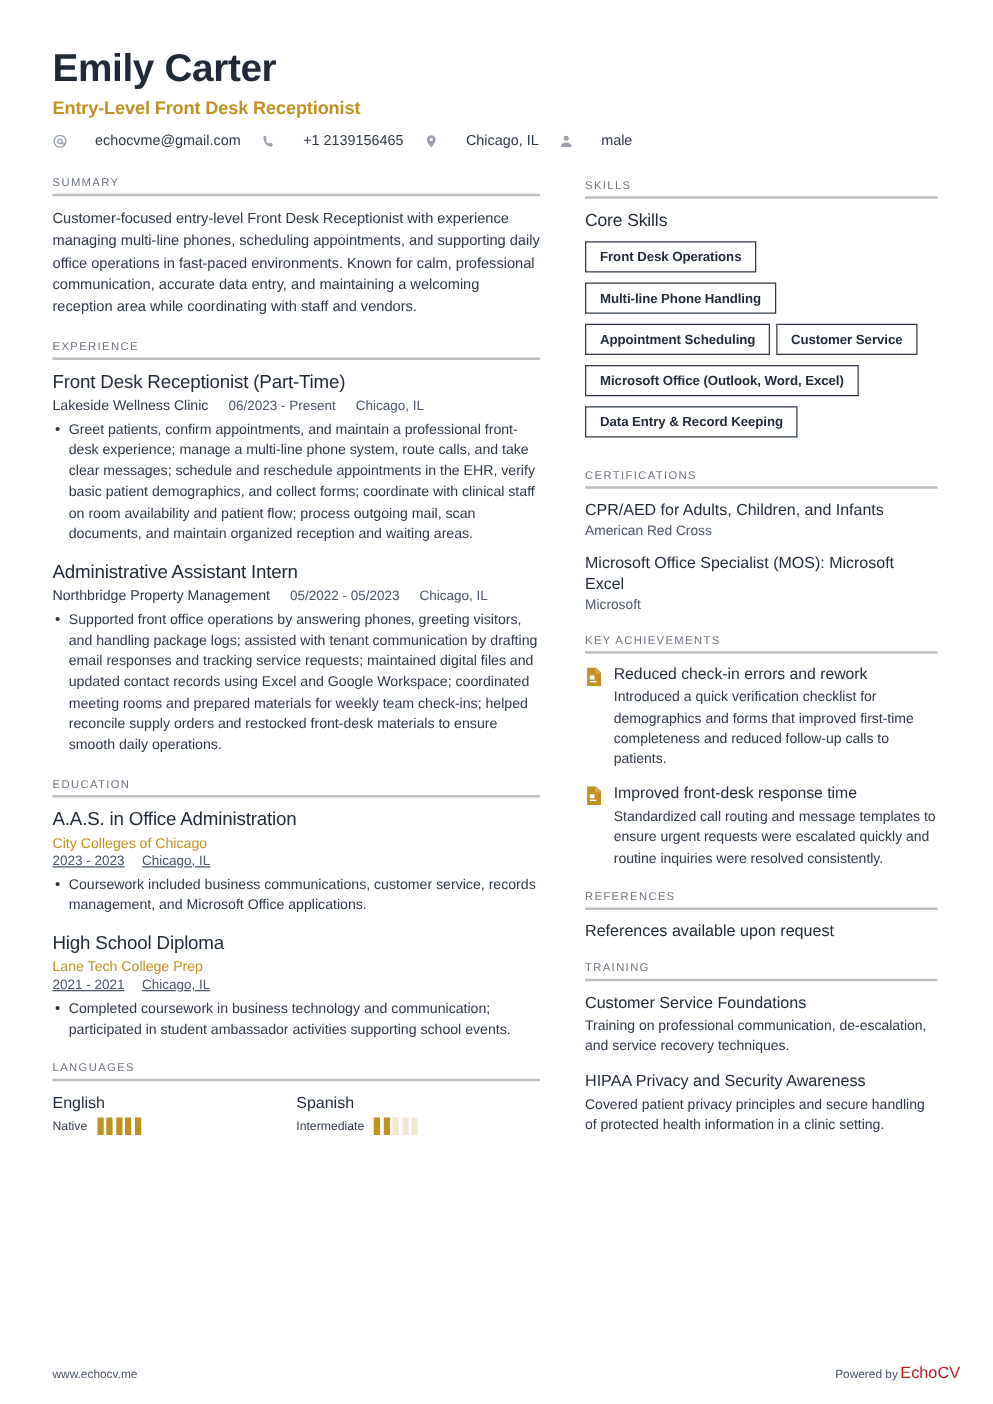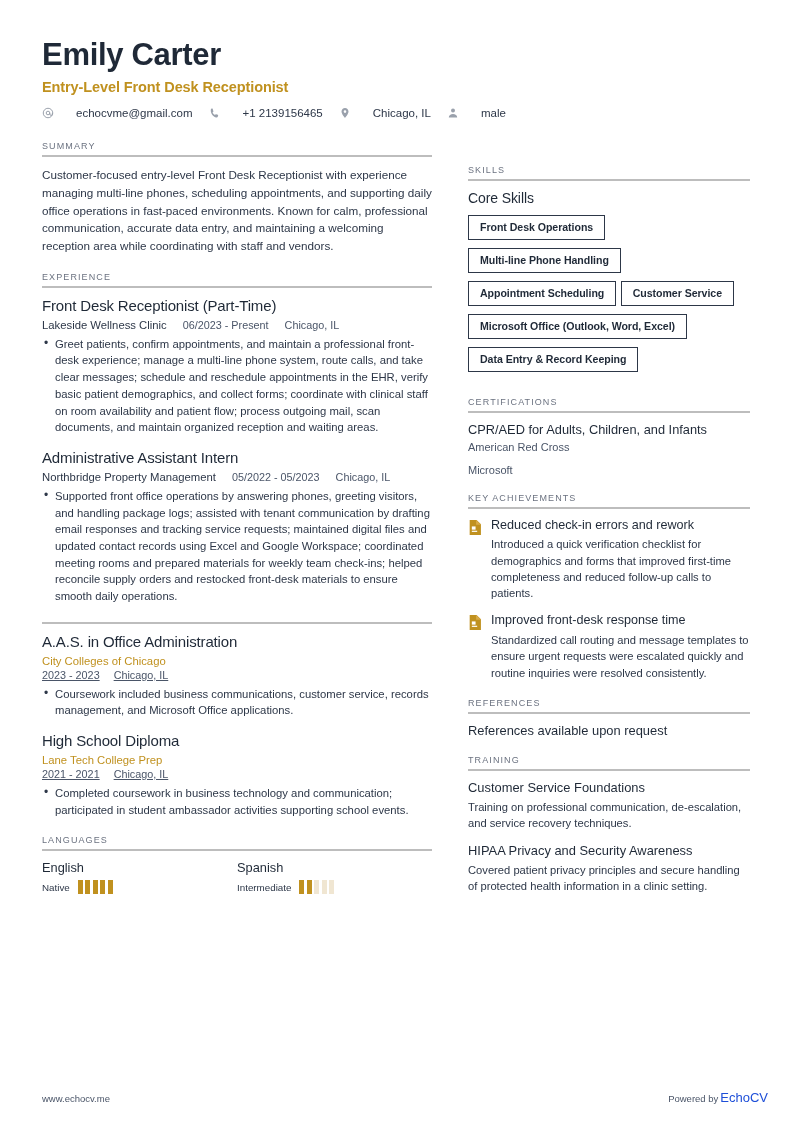--- a/index.html
+++ b/index.html
@@ -302,6 +302,7 @@
           <div class="cert-issuer">American Red Cross</div>
         </div>
         <div class="cert">
+          <div class="cert-name">Microsoft Office Specialist (MOS): Microsoft Excel</div>
           <div class="cert-issuer">Microsoft</div>
         </div>
       </div>

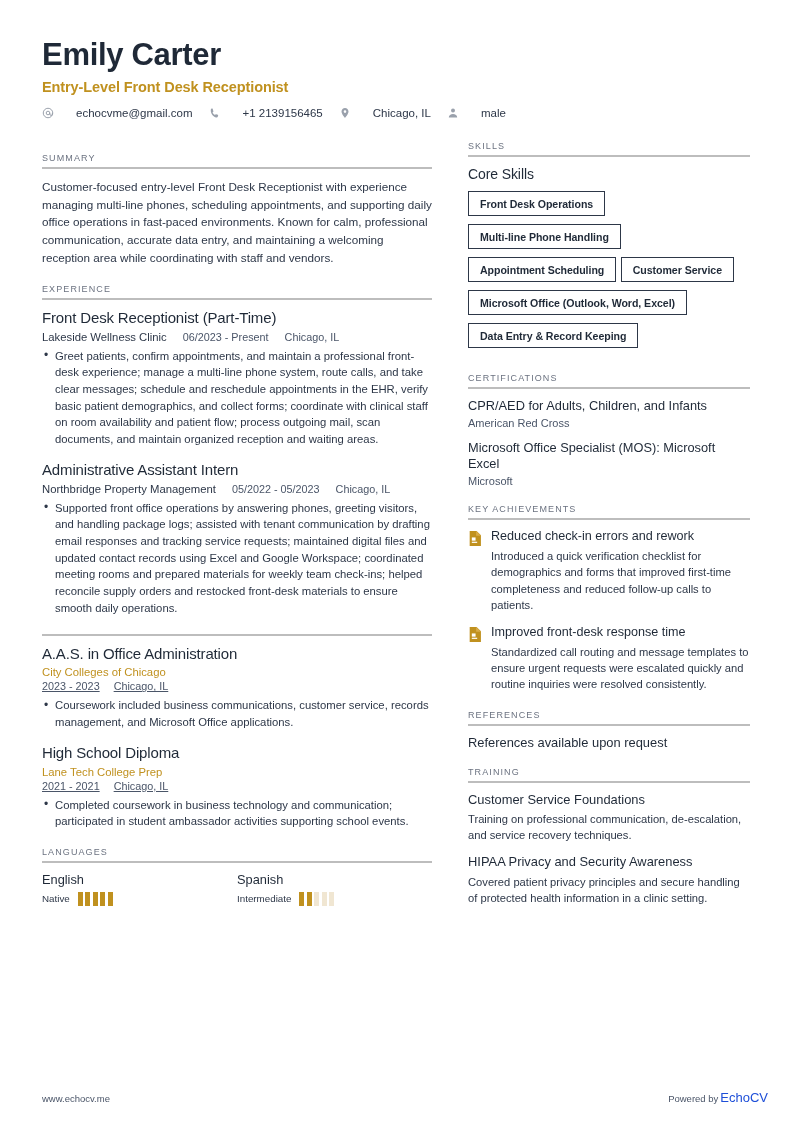--- a/index.html
+++ b/index.html
@@ -209,6 +209,7 @@
       </div>
 
       <div class="sec">
+        <div class="sec-title">EDUCATION</div>
         <div class="sec-rule"></div>
 
         <div class="entry">

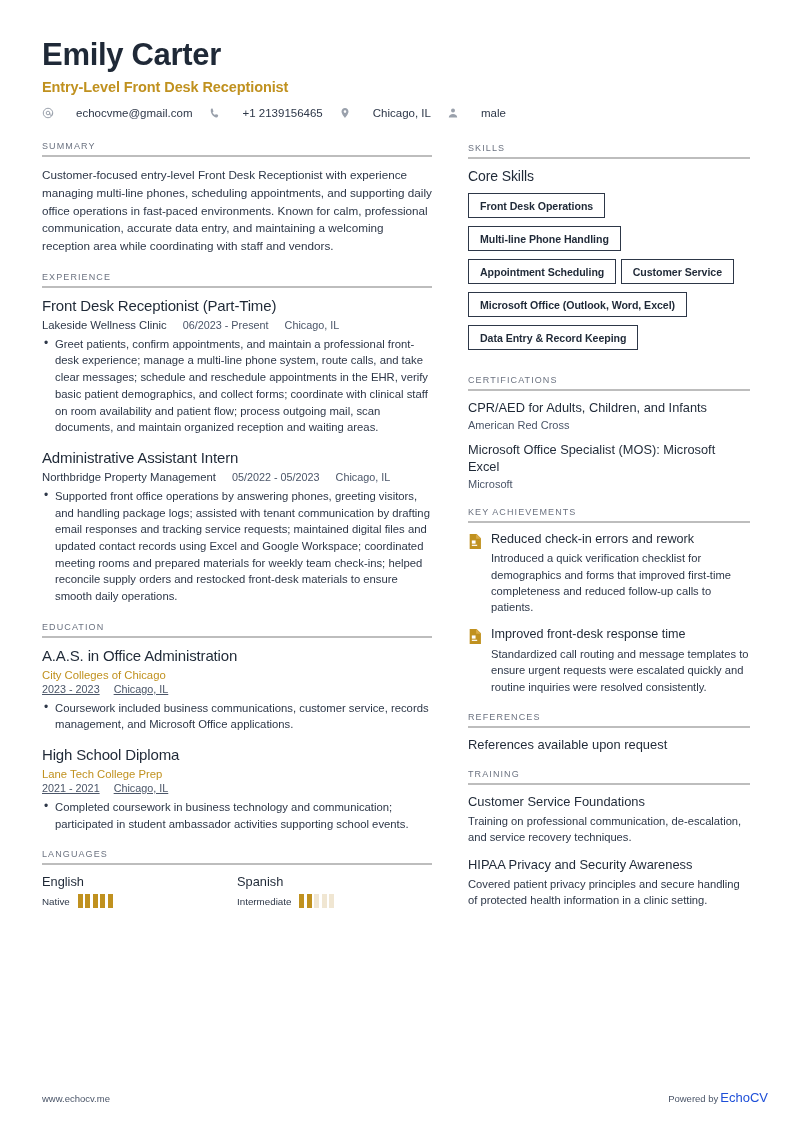--- a/index.html
+++ b/index.html
@@ -115,7 +115,7 @@
   }
   .footer-url { font-size: 9.5px; color: #4a5568; }
   .footer-brand { font-size: 9.5px; color: #4a5568; }
-  .footer-brand b { font-size: 13px; font-weight: 400; color: #1d4ed8; margin-left: 2px; }
+  .footer-brand b { font-size: 13px; font-weight: 400; color: #b91c1c; margin-left: 2px; }
 </style>
 </head>
 <body>

